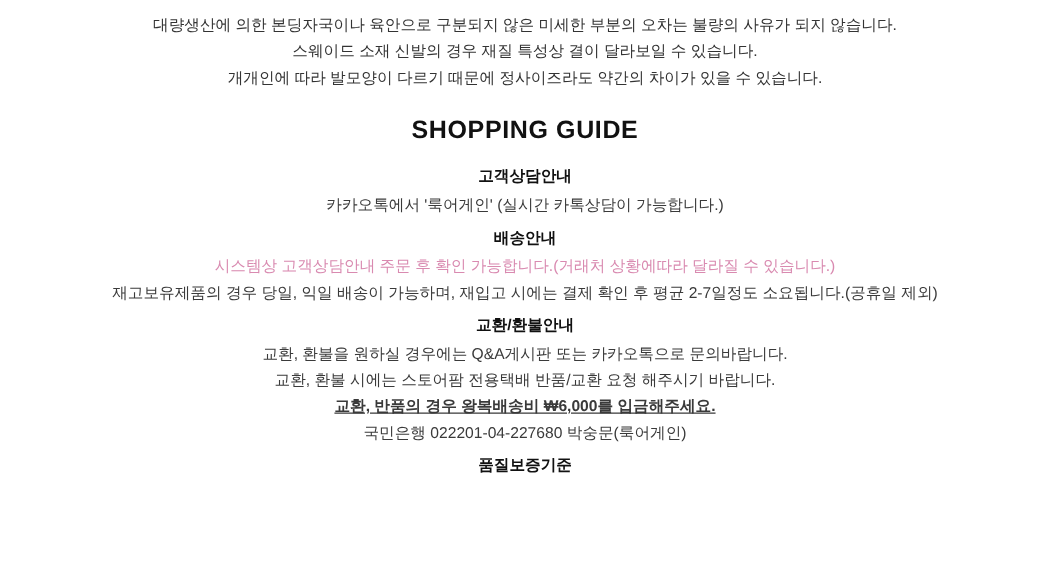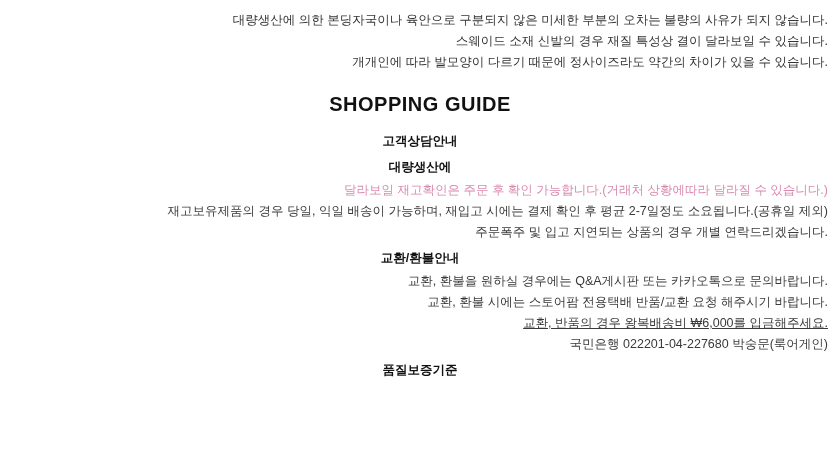--- a/index.html
+++ b/index.html
@@ -25,7 +25,6 @@
     line-height: 21px;
     color: #3a3a3a;
     white-space: nowrap;
-    text-align: right;
   }
   .intro .line {
     color: #333333;

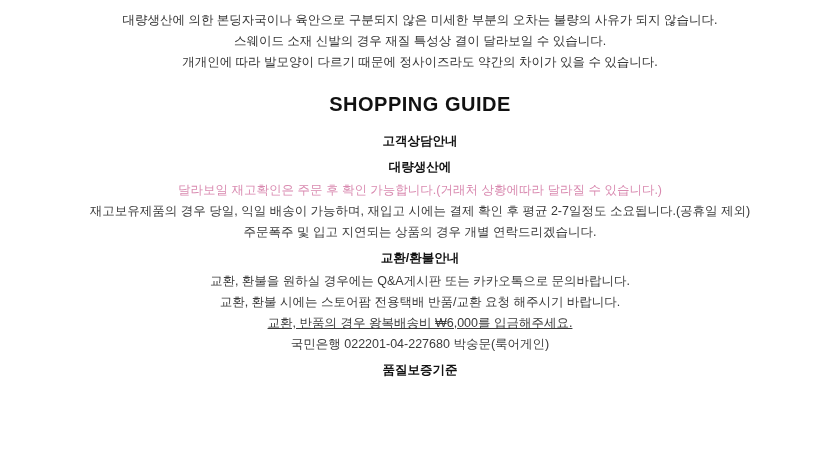--- a/index.html
+++ b/index.html
@@ -73,6 +73,7 @@
 
   <div class="section">
     <div class="section-head">고객상담안내</div>
+    <div class="line">카카오톡에서 '룩어게인' (실시간 카톡상담이 가능합니다.)</div>
   </div>
 
   <div class="section">

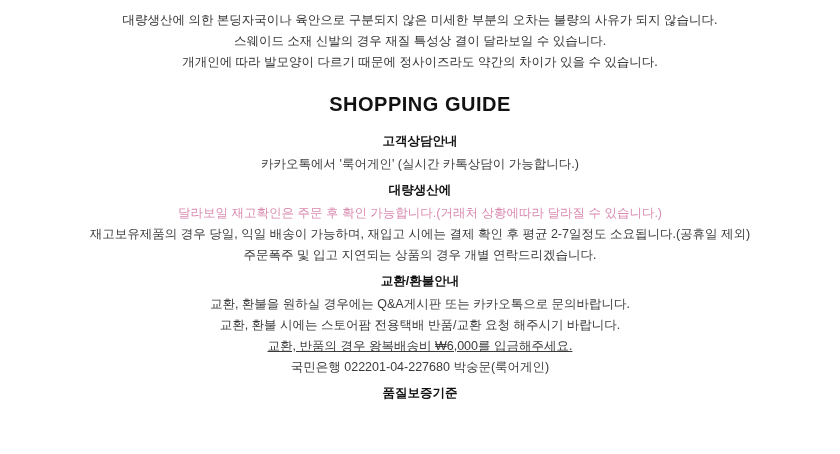--- a/index.html
+++ b/index.html
@@ -77,7 +77,7 @@
   </div>
 
   <div class="section">
-    <div class="section-head">대량생산에</div>
+    <div class="section-head">배송안내</div>
     <div class="line accent">달라보일 재고확인은 주문 후 확인 가능합니다.(거래처 상황에따라 달라질 수 있습니다.)</div>
     <div class="line">재고보유제품의 경우 당일, 익일 배송이 가능하며, 재입고 시에는 결제 확인 후 평균 2-7일정도 소요됩니다.(공휴일 제외)</div>
     <div class="line">주문폭주 및 입고 지연되는 상품의 경우 개별 연락드리겠습니다.</div>

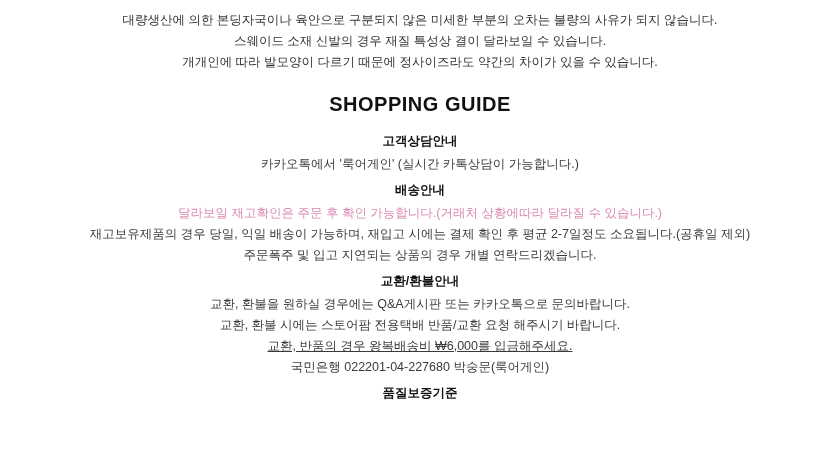--- a/index.html
+++ b/index.html
@@ -78,7 +78,7 @@
 
   <div class="section">
     <div class="section-head">배송안내</div>
-    <div class="line accent">달라보일 재고확인은 주문 후 확인 가능합니다.(거래처 상황에따라 달라질 수 있습니다.)</div>
+    <div class="line accent">시스템상 고객상담안내 주문 후 확인 가능합니다.(거래처 상황에따라 달라질 수 있습니다.)</div>
     <div class="line">재고보유제품의 경우 당일, 익일 배송이 가능하며, 재입고 시에는 결제 확인 후 평균 2-7일정도 소요됩니다.(공휴일 제외)</div>
     <div class="line">주문폭주 및 입고 지연되는 상품의 경우 개별 연락드리겠습니다.</div>
   </div>

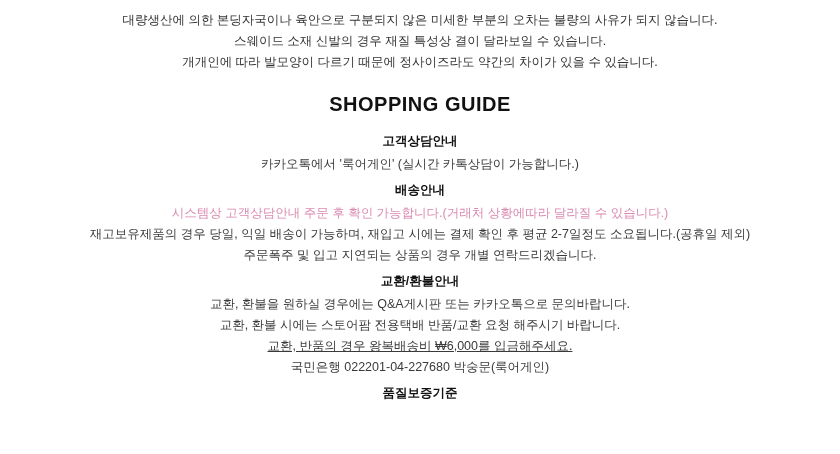--- a/index.html
+++ b/index.html
@@ -80,7 +80,6 @@
     <div class="section-head">배송안내</div>
     <div class="line accent">시스템상 고객상담안내 주문 후 확인 가능합니다.(거래처 상황에따라 달라질 수 있습니다.)</div>
     <div class="line">재고보유제품의 경우 당일, 익일 배송이 가능하며, 재입고 시에는 결제 확인 후 평균 2-7일정도 소요됩니다.(공휴일 제외)</div>
-    <div class="line">주문폭주 및 입고 지연되는 상품의 경우 개별 연락드리겠습니다.</div>
   </div>
 
   <div class="section">

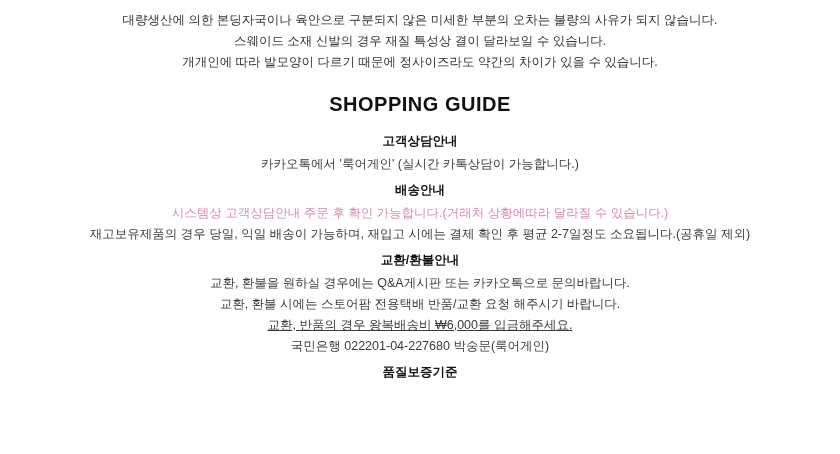--- a/index.html
+++ b/index.html
@@ -53,6 +53,7 @@
   }
   .underline {
     text-decoration: underline;
+    font-weight: bold;
   }
   .bold {
     font-weight: normal;

